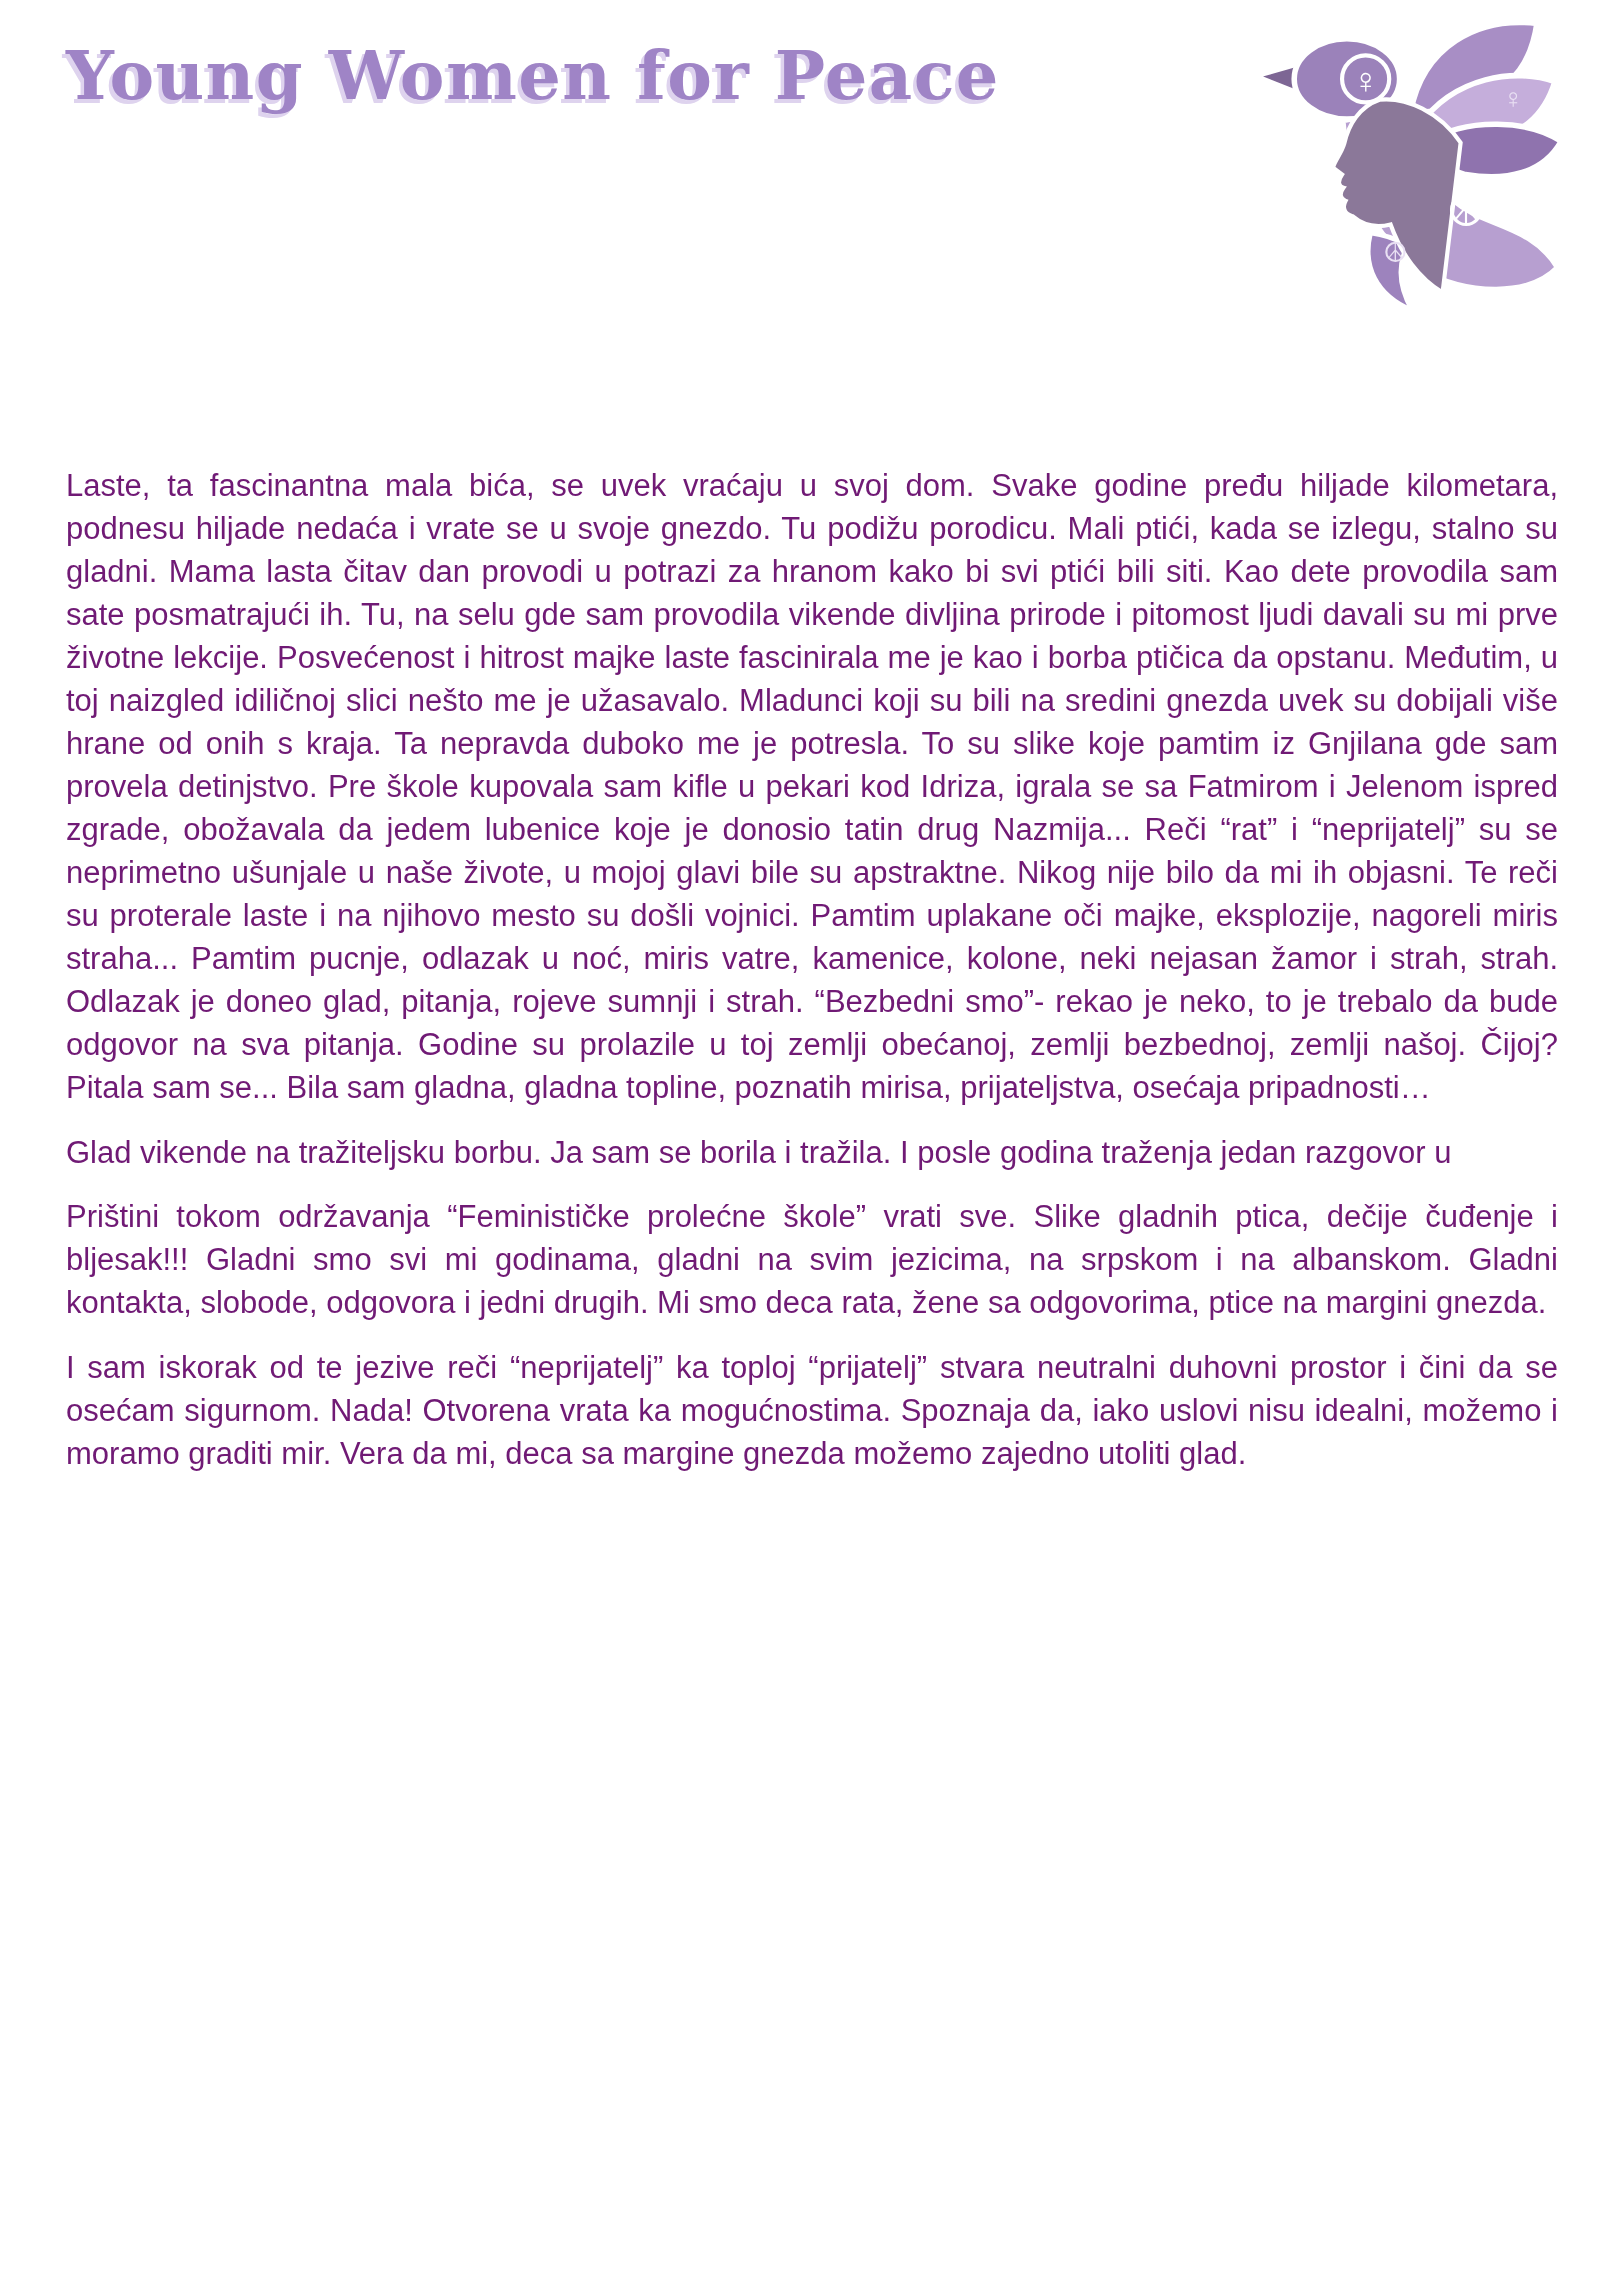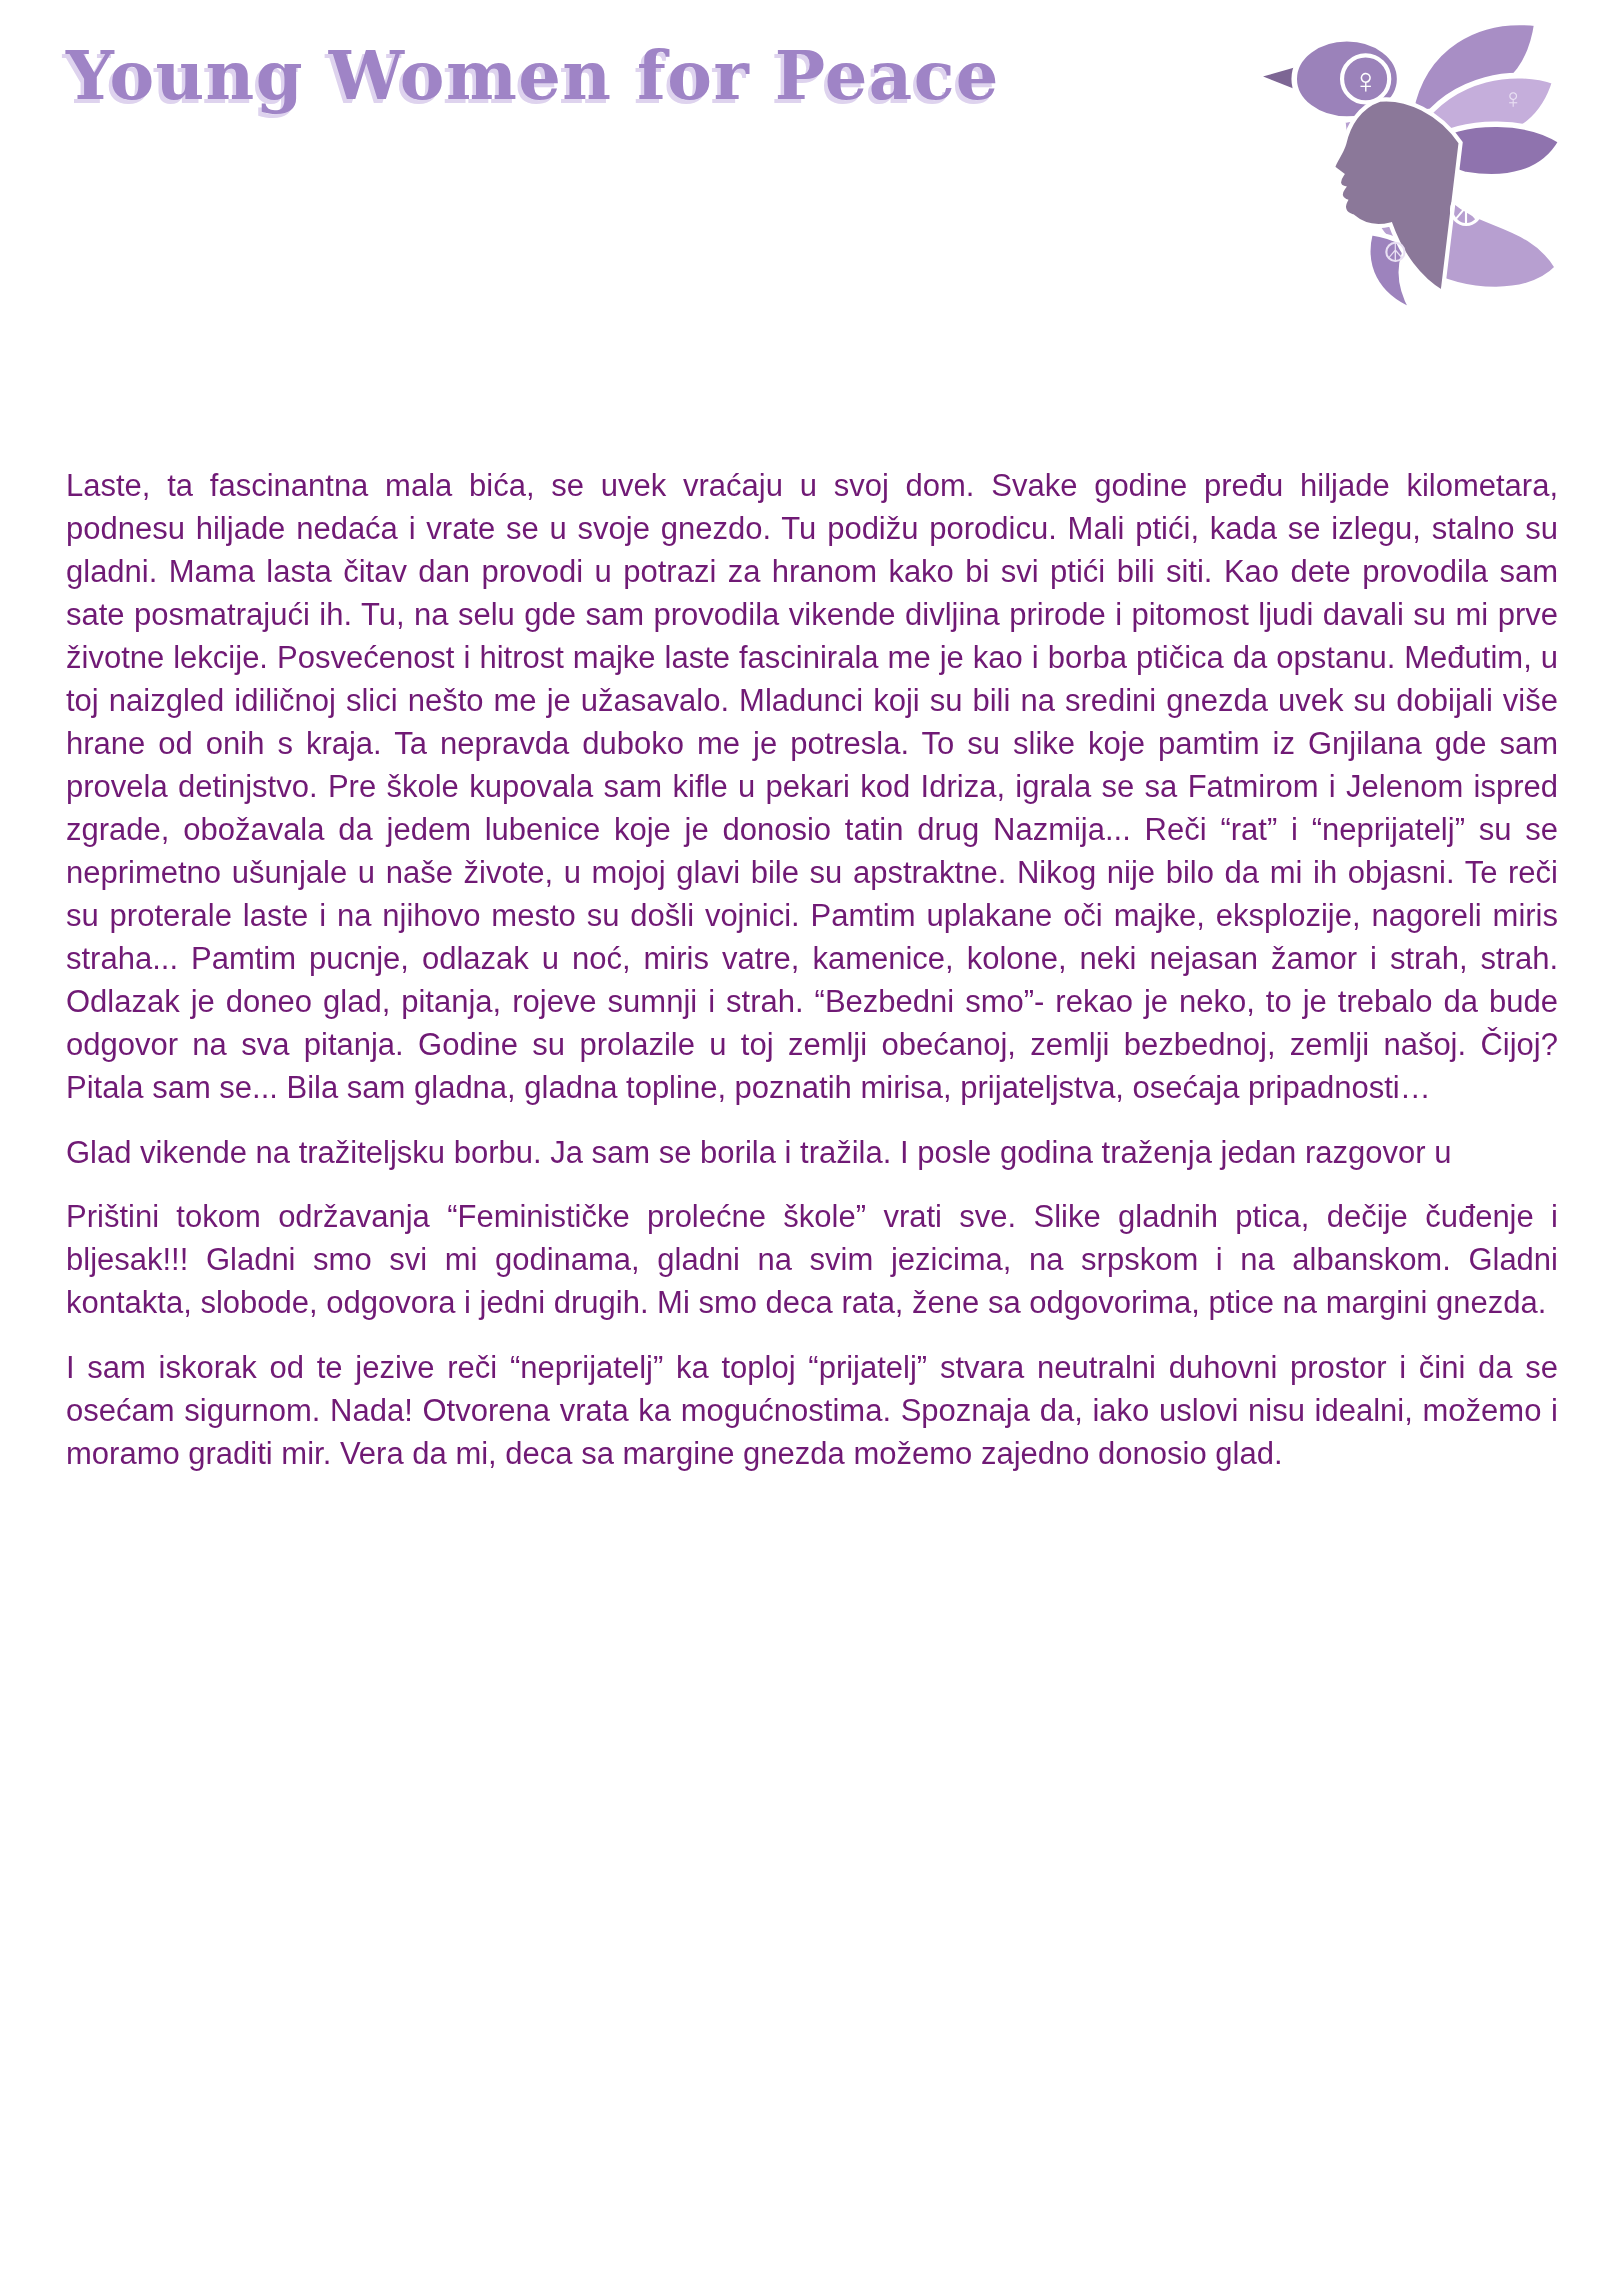--- a/index.html
+++ b/index.html
@@ -112,7 +112,7 @@
     <p>Laste, ta fascinantna mala bića, se uvek vraćaju u svoj dom. Svake godine pređu hiljade kilometara, podnesu hiljade nedaća i vrate se u svoje gnezdo. Tu podižu porodicu. Mali ptići, kada se izlegu, stalno su gladni. Mama lasta čitav dan provodi u potrazi za hranom kako bi svi ptići bili siti. Kao dete provodila sam sate posmatrajući ih. Tu, na selu gde sam provodila vikende divljina prirode i pitomost ljudi davali su mi prve životne lekcije. Posvećenost i hitrost majke laste fascinirala me je kao i borba ptičica da opstanu. Međutim, u toj naizgled idiličnoj slici nešto me je užasavalo. Mladunci koji su bili na sredini gnezda uvek su dobijali više hrane od onih s kraja. Ta nepravda duboko me je potresla. To su slike koje pamtim iz Gnjilana gde sam provela detinjstvo. Pre škole kupovala sam kifle u pekari kod Idriza, igrala se sa Fatmirom i Jelenom ispred zgrade, obožavala da jedem lubenice koje je donosio tatin drug Nazmija... Reči “rat” i “neprijatelj” su se neprimetno ušunjale u naše živote, u mojoj glavi bile su apstraktne. Nikog nije bilo da mi ih objasni. Te reči su proterale laste i na njihovo mesto su došli vojnici. Pamtim uplakane oči majke, eksplozije, nagoreli miris straha... Pamtim pucnje, odlazak u noć, miris vatre, kamenice, kolone, neki nejasan žamor i strah, strah. Odlazak je doneo glad, pitanja, rojeve sumnji i strah. “Bezbedni smo”- rekao je neko, to je trebalo da bude odgovor na sva pitanja. Godine su prolazile u toj zemlji obećanoj, zemlji bezbednoj, zemlji našoj. Čijoj? Pitala sam se... Bila sam gladna, gladna topline, poznatih mirisa, prijateljstva, osećaja pripadnosti…</p>
     <p>Glad vikende na tražiteljsku borbu. Ja sam se borila i tražila. I posle godina traženja jedan razgovor u</p>
     <p>Prištini tokom održavanja “Feminističke prolećne škole” vrati sve. Slike gladnih ptica, dečije čuđenje i bljesak!!! Gladni smo svi mi godinama, gladni na svim jezicima, na srpskom i na albanskom. Gladni kontakta, slobode, odgovora i jedni drugih. Mi smo deca rata, žene sa odgovorima, ptice na margini gnezda.</p>
-    <p>I sam iskorak od te jezive reči “neprijatelj” ka toploj “prijatelj” stvara neutralni duhovni prostor i čini da se osećam sigurnom. Nada! Otvorena vrata ka mogućnostima. Spoznaja da, iako uslovi nisu idealni, možemo i moramo graditi mir. Vera da mi, deca sa margine gnezda možemo zajedno donosio glad.</p>
+    <p>I sam iskorak od te jezive reči “neprijatelj” ka toploj “prijatelj” stvara neutralni duhovni prostor i čini da se osećam sigurnom. Nada! Otvorena vrata ka mogućnostima. Spoznaja da, iako uslovi nisu idealni, možemo i moramo graditi mir. Vera da mi, deca sa margine gnezda možemo zajedno utoliti glad.</p>
   </div>
 
   <div class="signature">S.A.</div>

